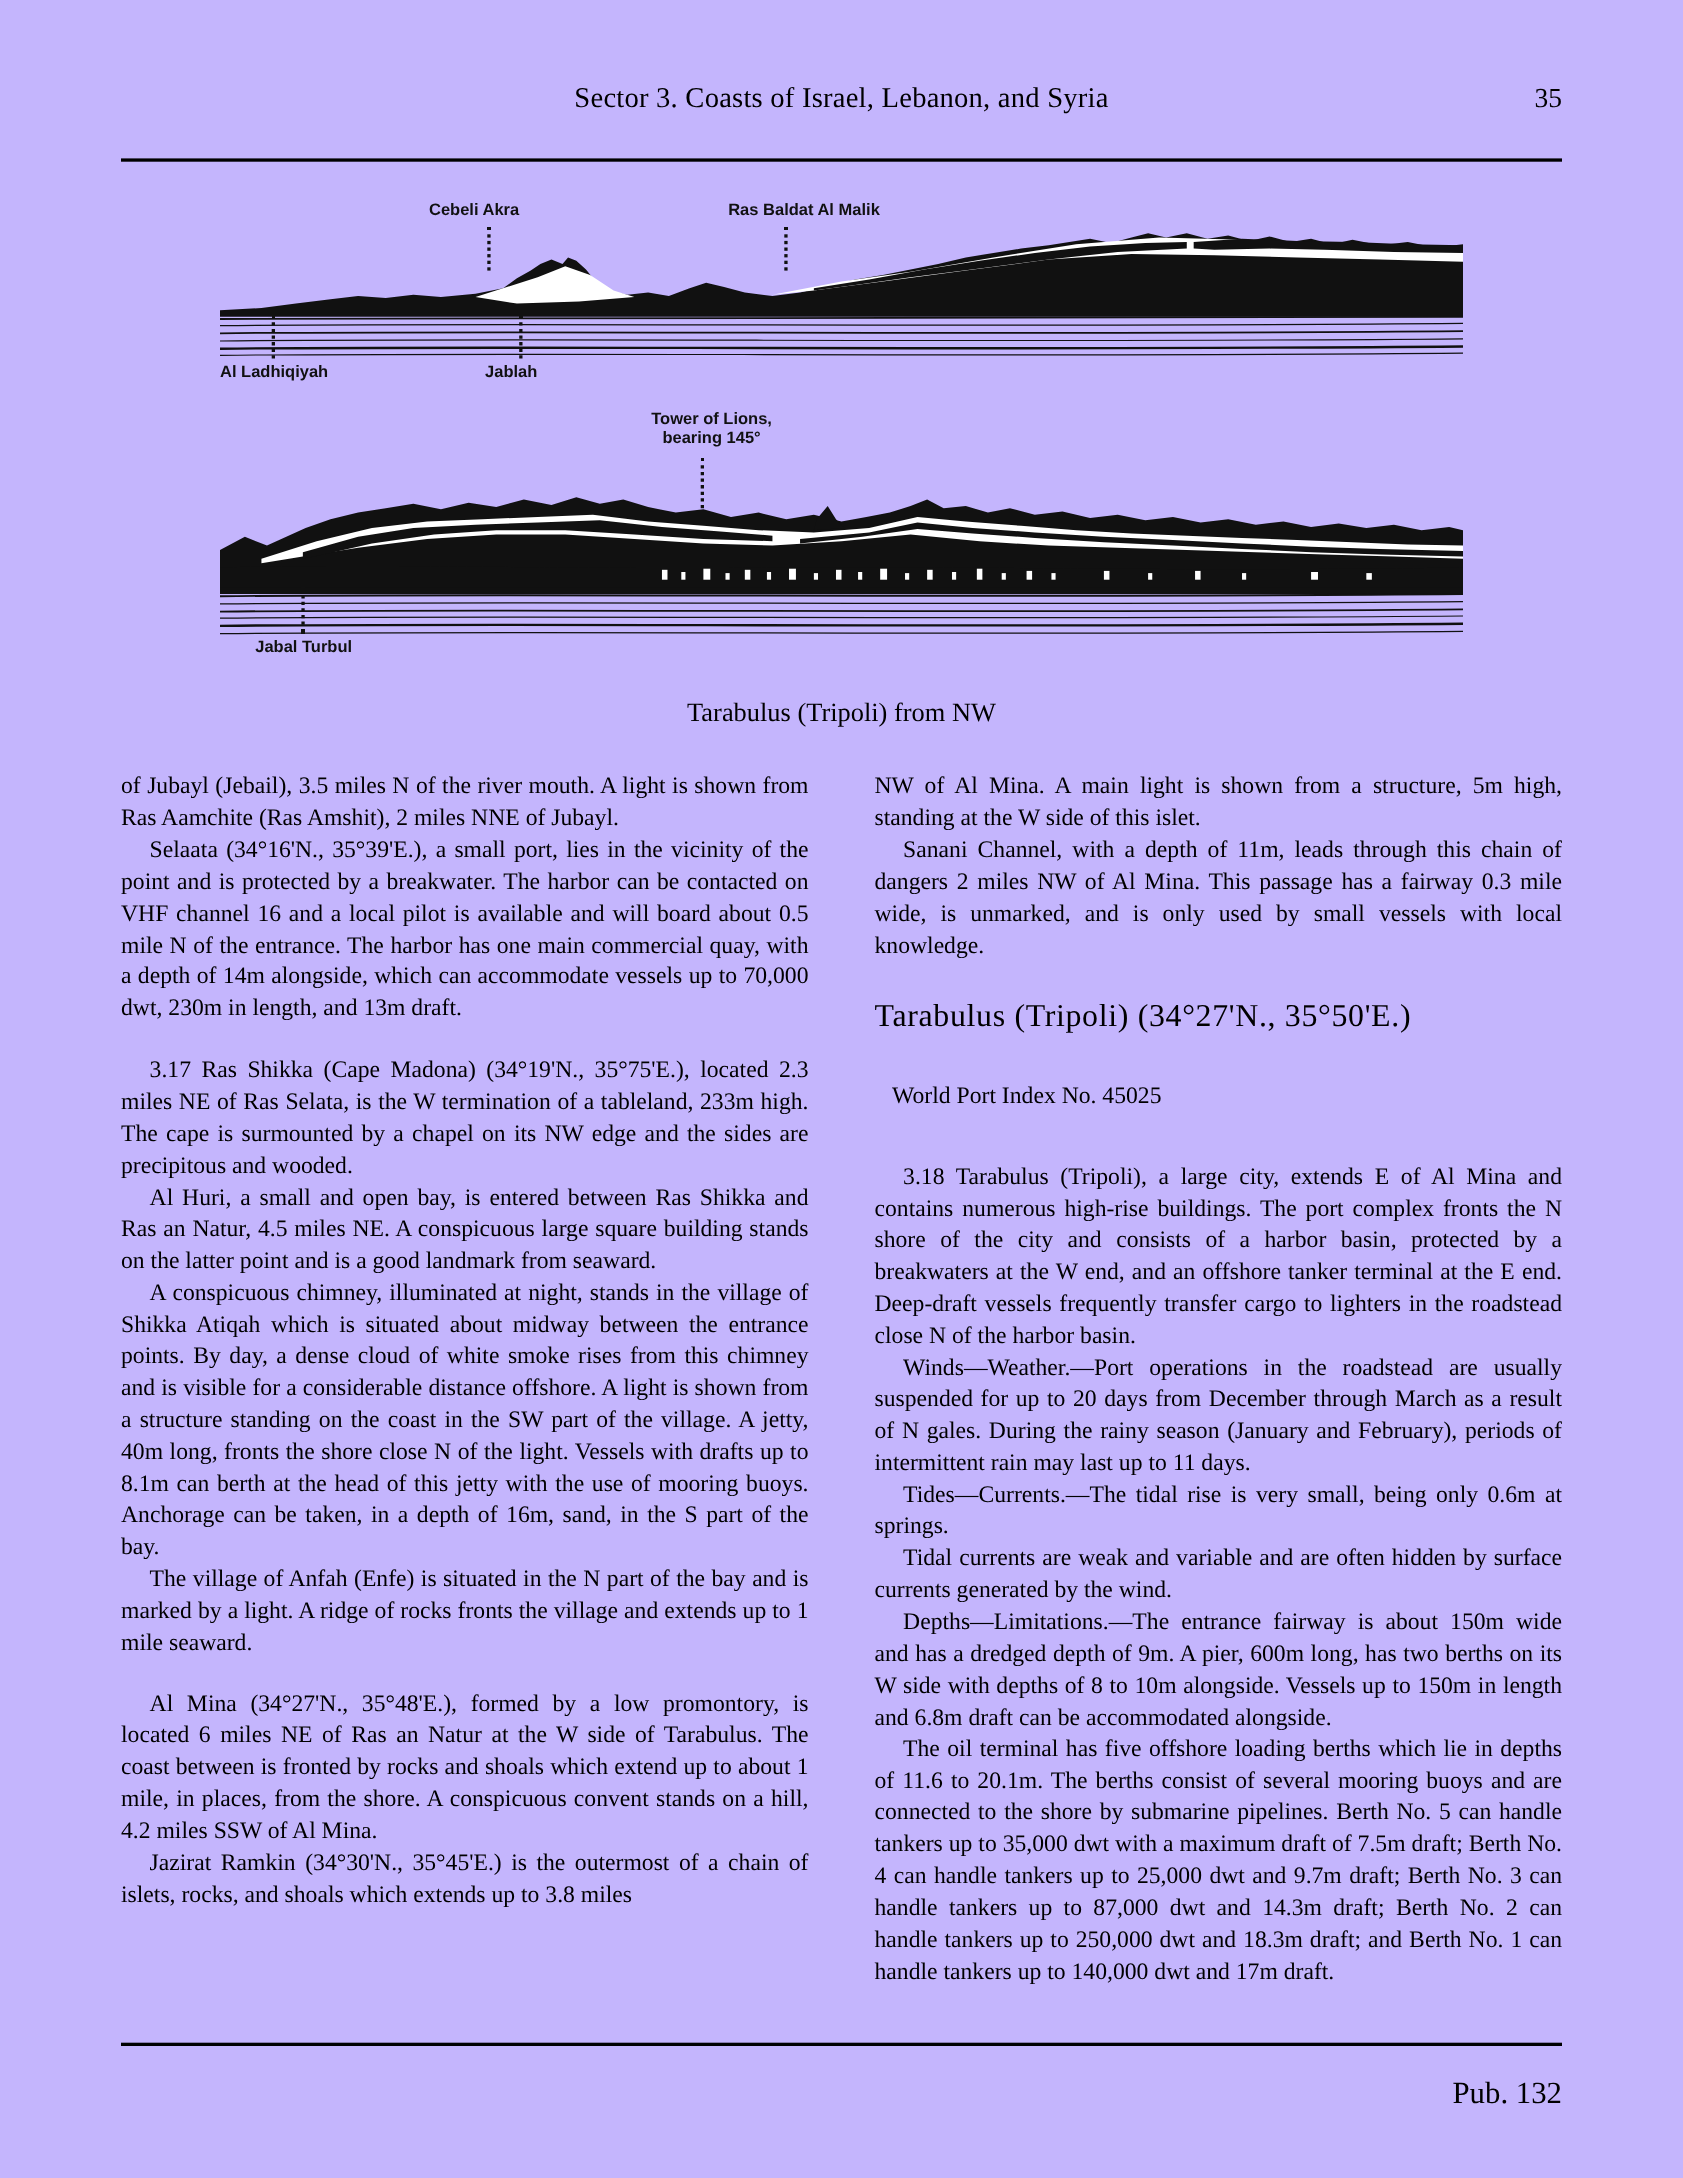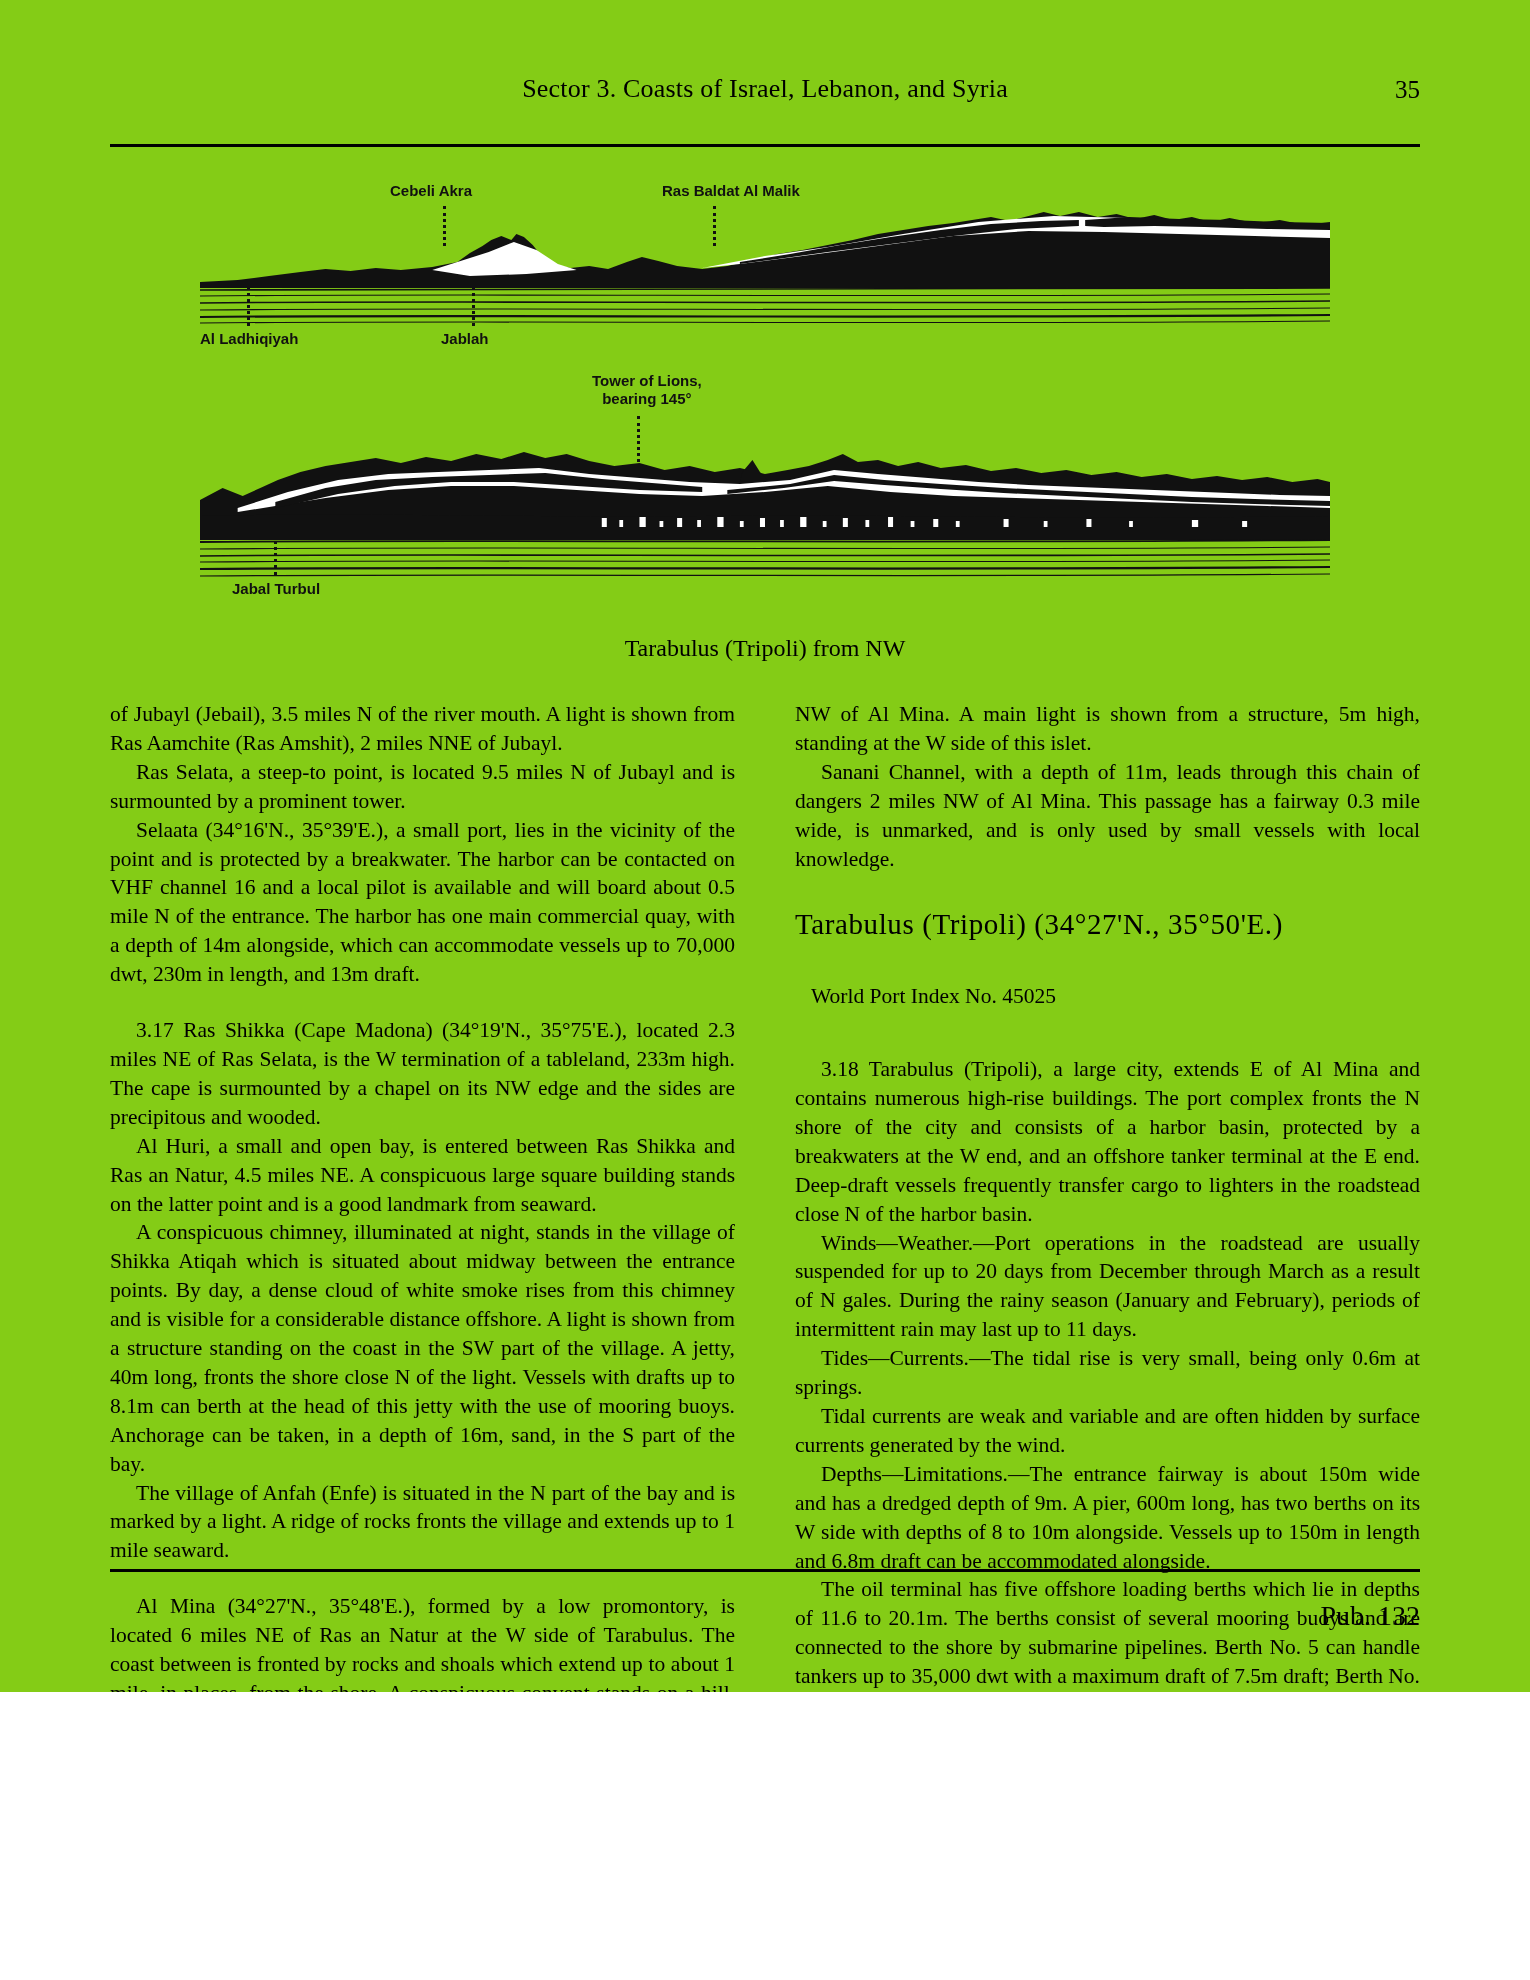--- a/index.html
+++ b/index.html
@@ -10,8 +10,8 @@
   .page {
     position: relative;
     width: 1530px;
-    height: 1692px;
-    background: #84cc16;
+    height: 1980px;
+    background: #c4b5fd;
     font-family: "Liberation Serif", "DejaVu Serif", serif;
     color: #000000;
     box-sizing: border-box;

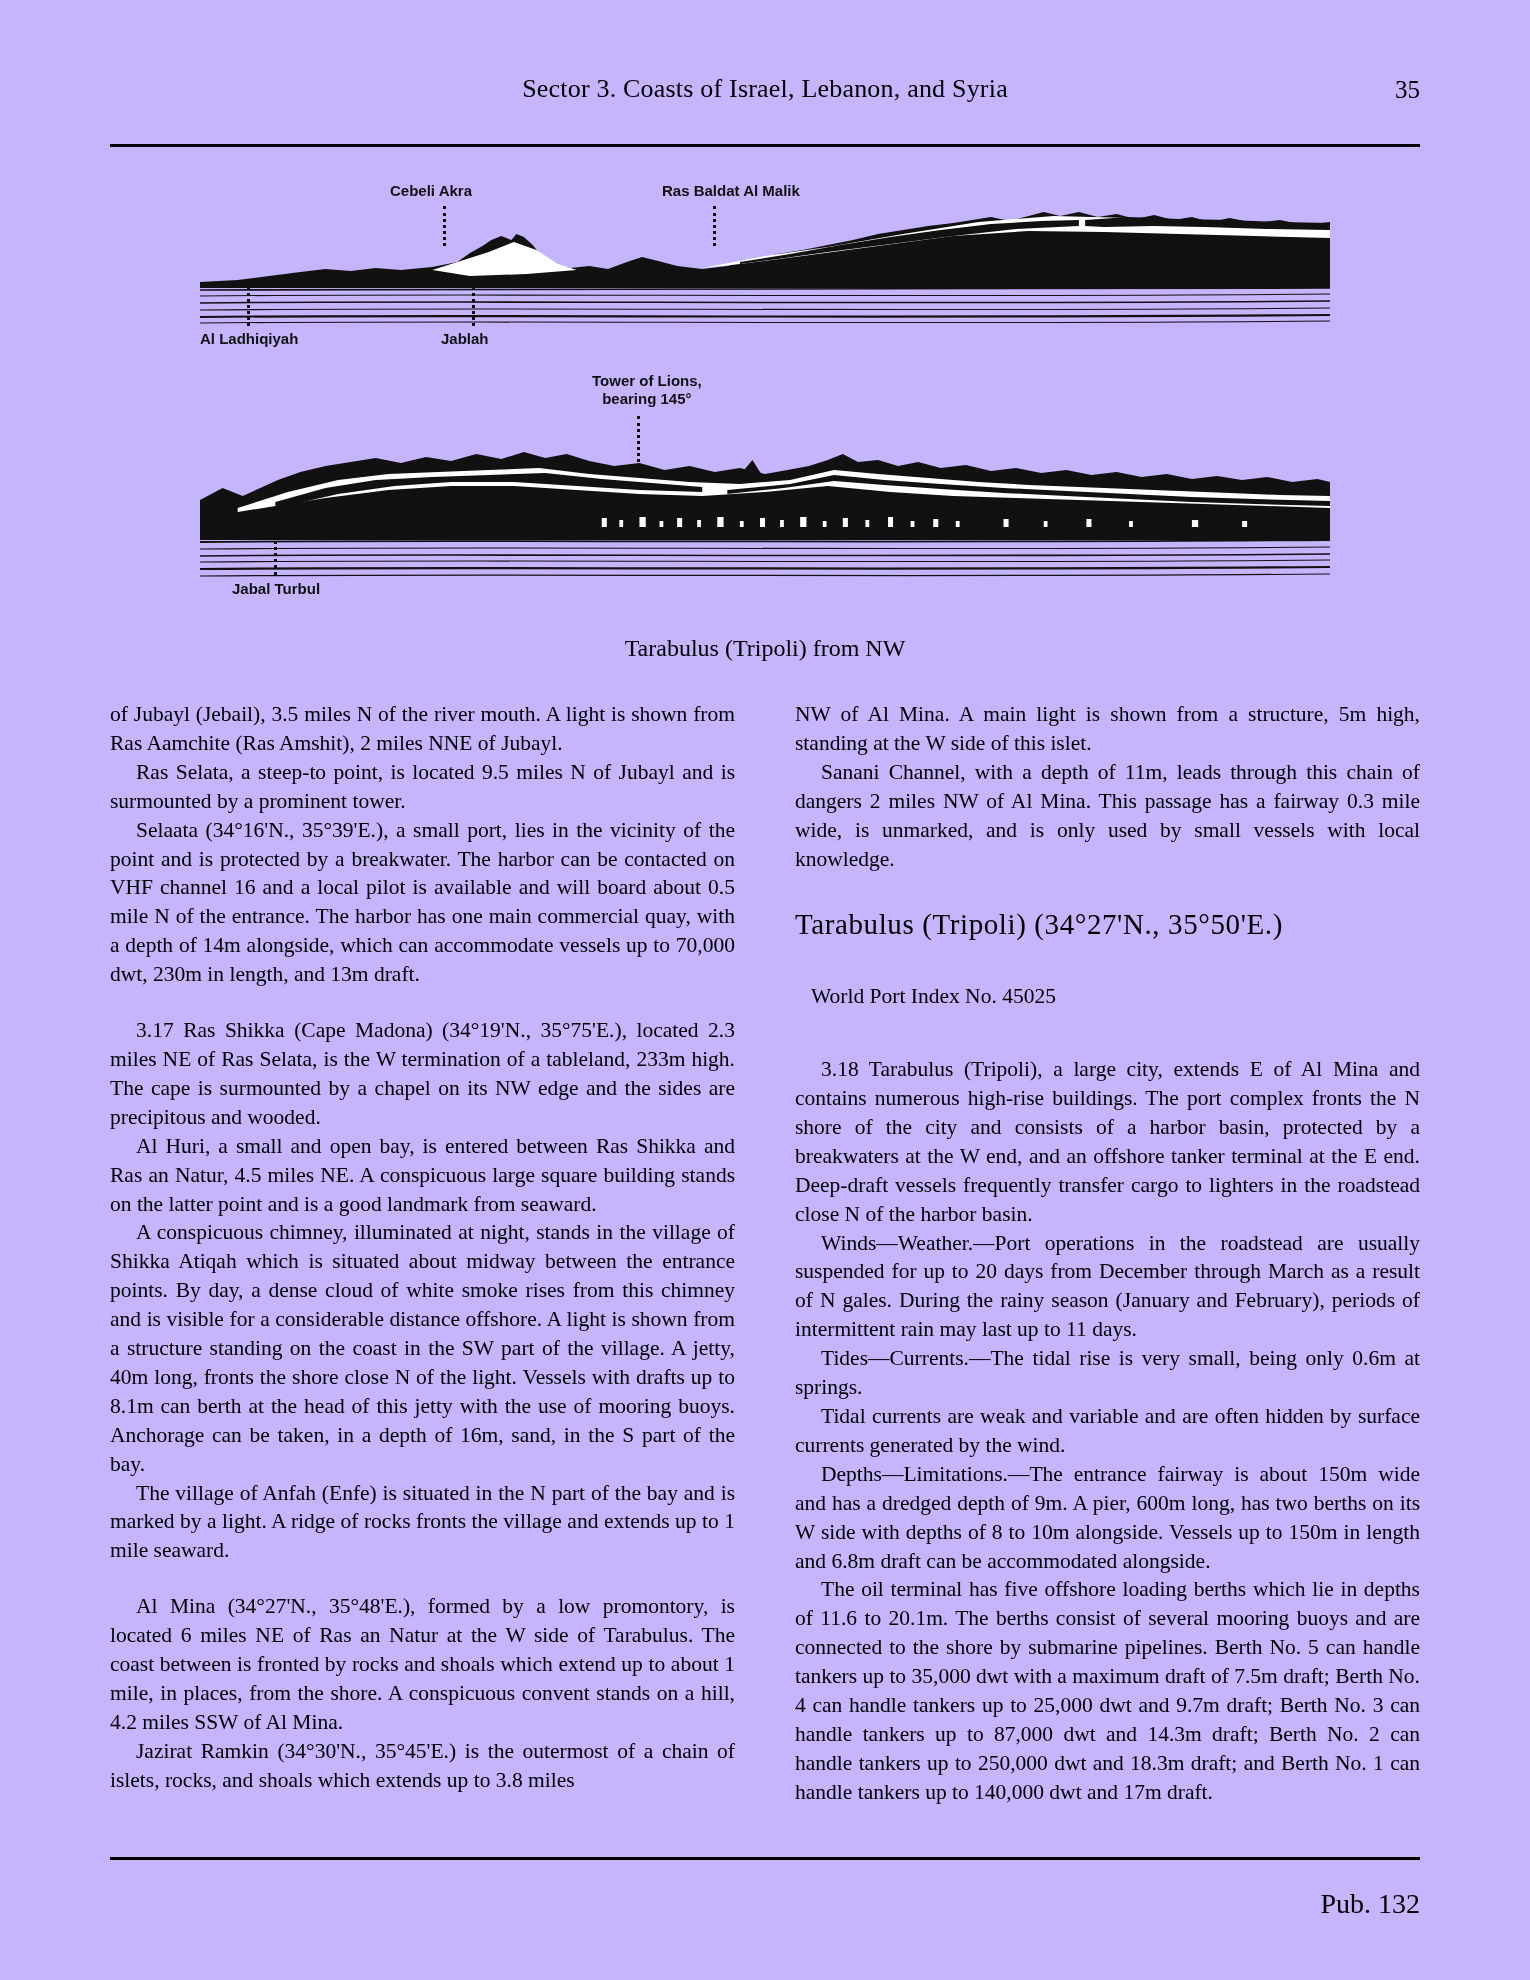--- a/index.html
+++ b/index.html
@@ -280,7 +280,6 @@
 
     <div class="col col-left">
       <p class="noindent">of Jubayl (Jebail), 3.5 miles N of the river mouth. A light is shown from Ras Aamchite (Ras Amshit), 2 miles NNE of Jubayl.</p>
-      <p class="indent">Ras Selata, a steep-to point, is located 9.5 miles N of Jubayl and is surmounted by a prominent tower.</p>
       <p class="indent">Selaata (34°16'N., 35°39'E.), a small port, lies in the vicinity of the point and is protected by a breakwater. The harbor can be contacted on VHF channel 16 and a local pilot is available and will board about 0.5 mile N of the entrance. The harbor has one main commercial quay, with a depth of 14m alongside, which can accommodate vessels up to 70,000 dwt, 230m in length, and 13m draft.</p>
       <div class="gap"></div>
       <p class="indent">3.17   Ras Shikka (Cape Madona) (34°19'N., 35°75'E.), located 2.3 miles NE of Ras Selata, is the W termination of a tableland, 233m high. The cape is surmounted by a chapel on its NW edge and the sides are precipitous and wooded.</p>

